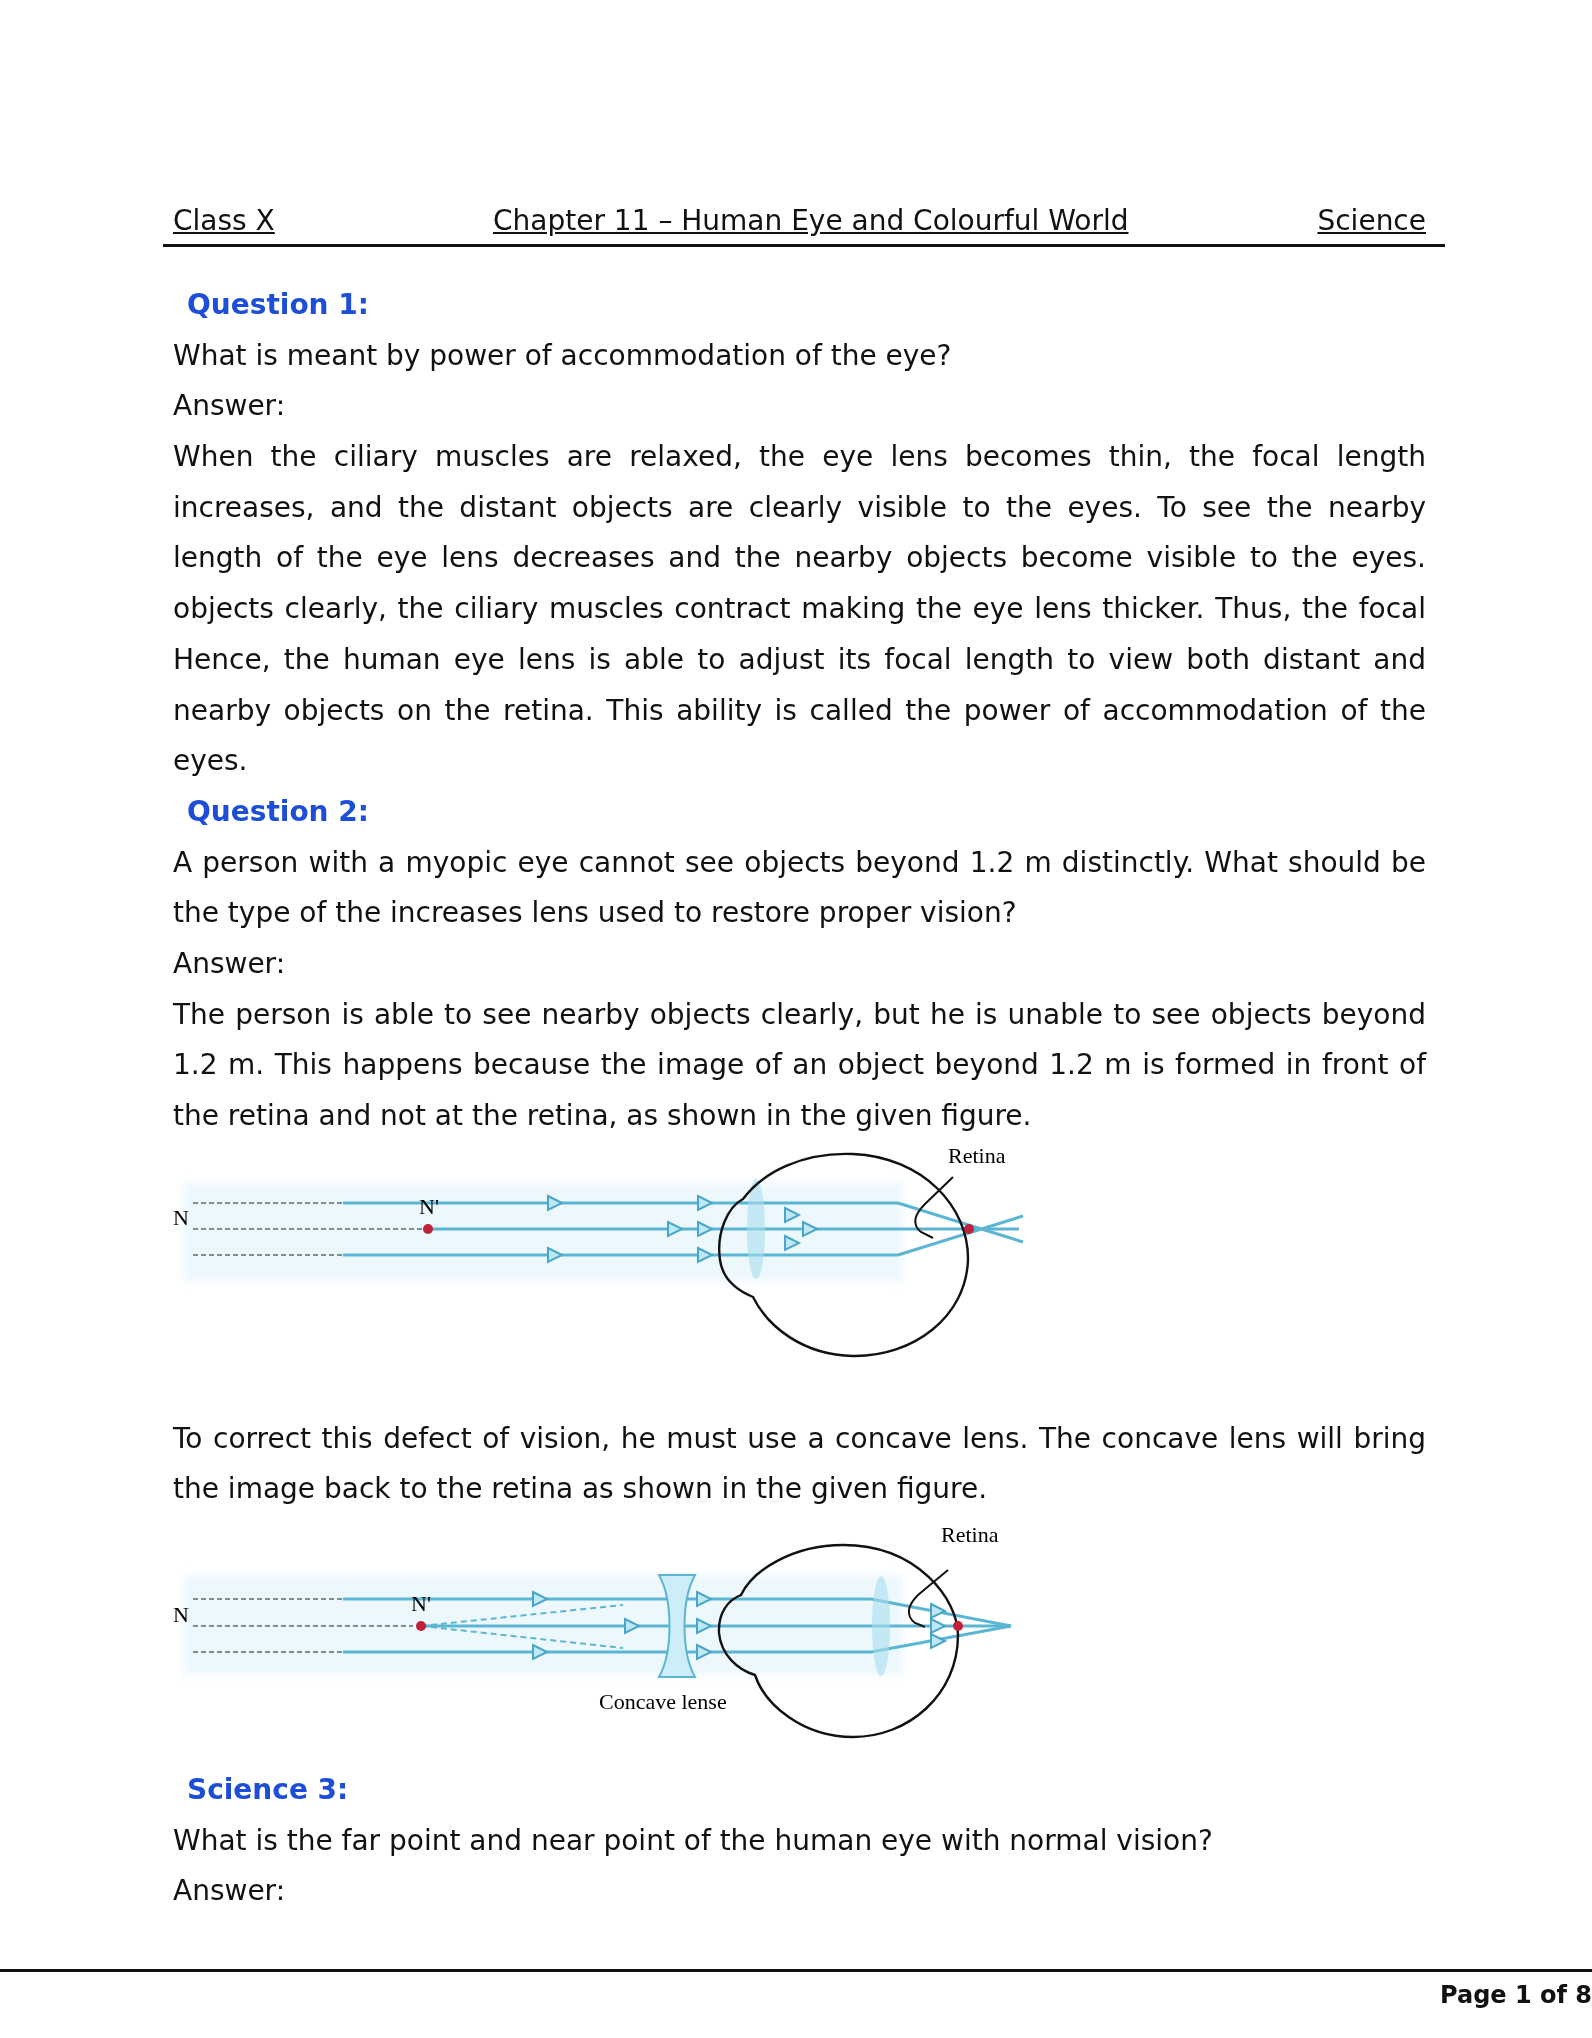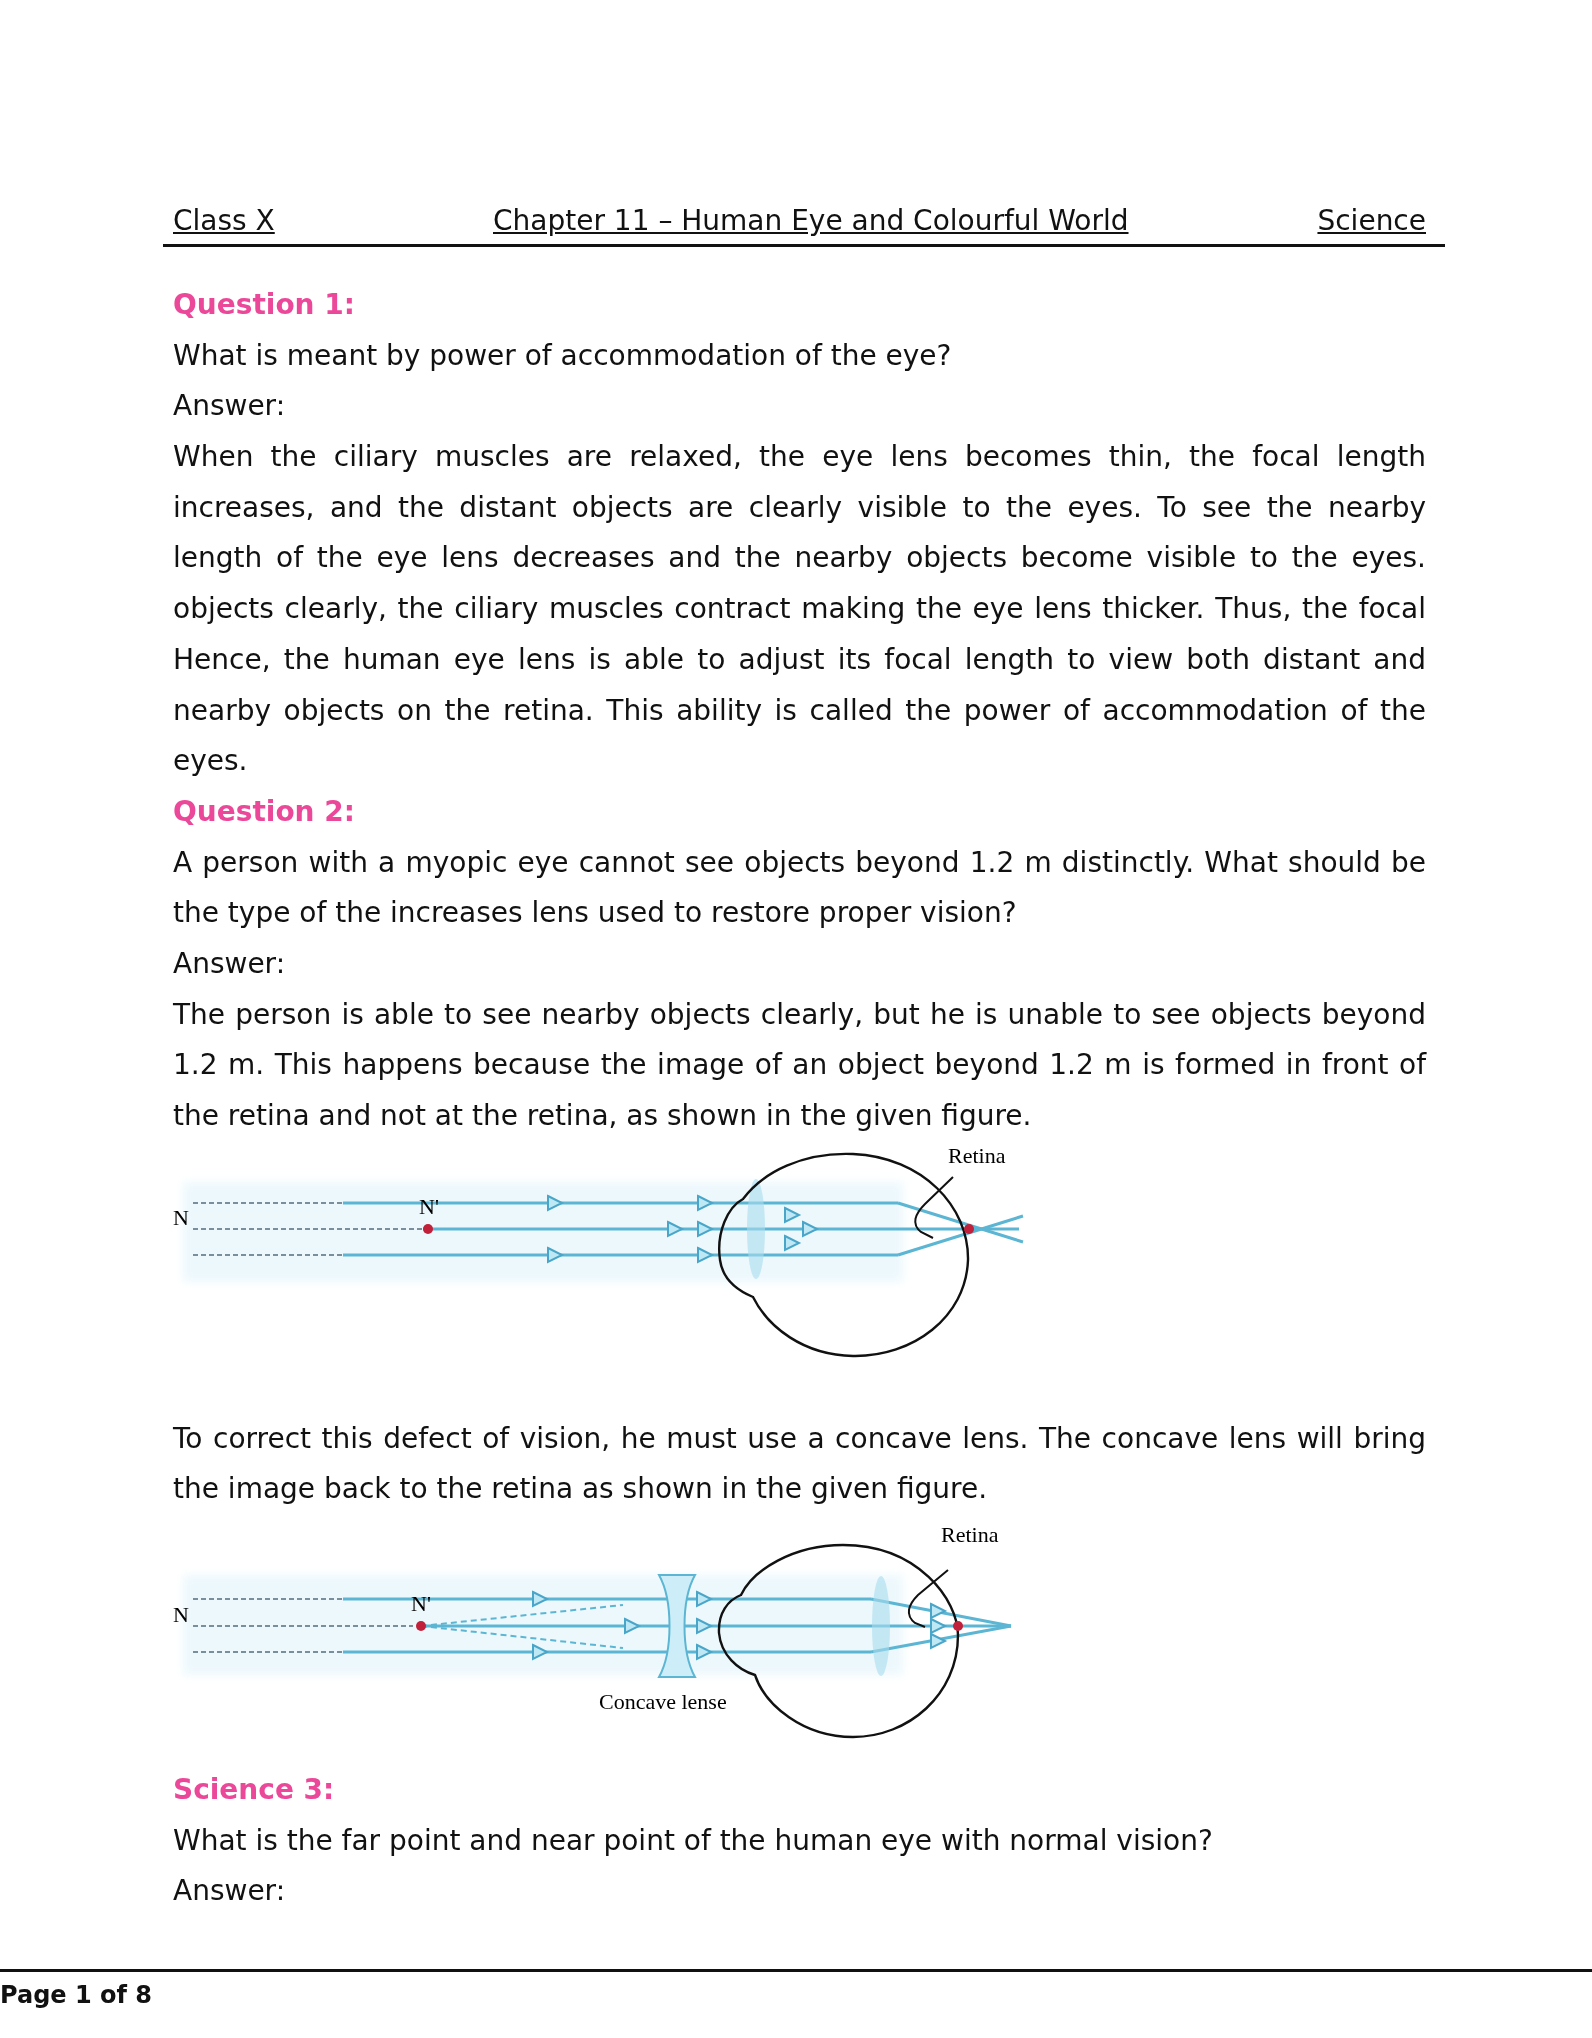--- a/index.html
+++ b/index.html
@@ -14,7 +14,7 @@
   .content { position: absolute; left: 173px; top: 280px; width: 1253px; }
   .line { font-size: 28px; line-height: 50.7px; height: 50.7px; white-space: nowrap; }
   .just { text-align: justify; text-align-last: justify; white-space: normal; }
-  .qhead { color: #ec4899; font-weight: bold; }
+  .qhead { color: #1d4ed8; font-weight: bold; margin-left: 14px; }
   .figure { position: relative; }
   .fig1 { height: 272px; }
   .fig2 { height: 250px; }

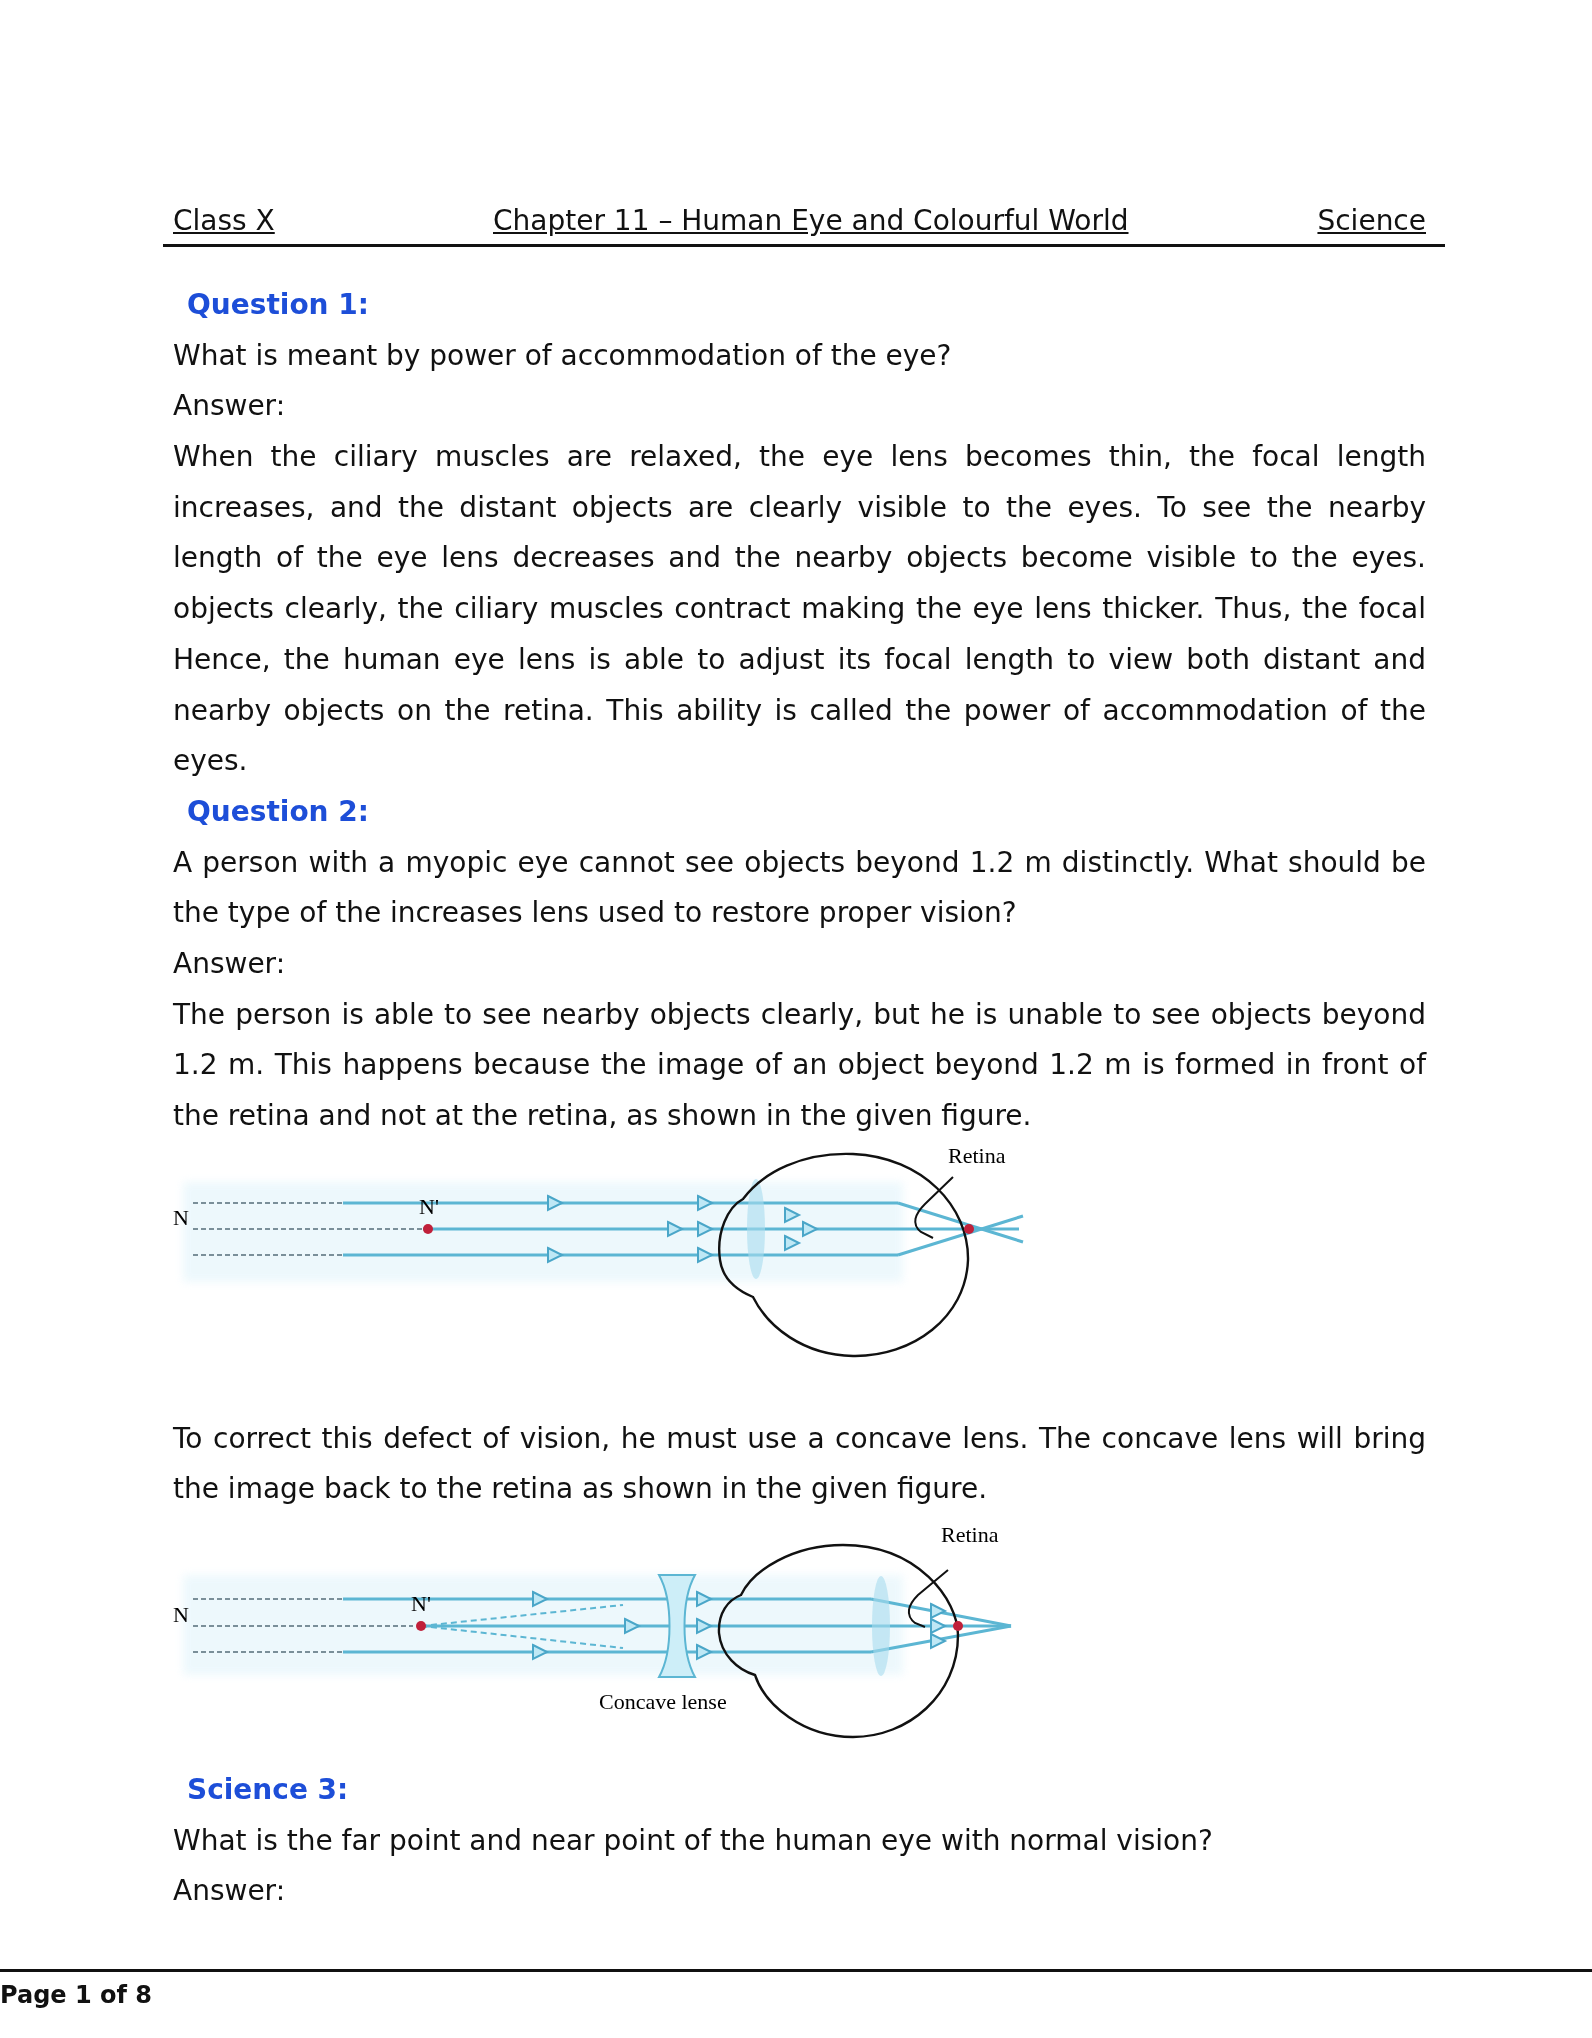--- a/index.html
+++ b/index.html
@@ -20,7 +20,7 @@
   .fig2 { height: 250px; }
   .figure svg { position: absolute; left: -10px; top: 0; }
   .footer-rule { position: absolute; left: 0; top: 1969px; width: 1592px; height: 3px; background: #111; }
-  .footer { position: absolute; left: 0; top: 1977px; width: 1592px; text-align: left;
+  .footer { position: absolute; left: 0; top: 1977px; width: 1592px; text-align: right;
             font-size: 24px; font-weight: bold; line-height: 36px; }
   .serif { font-family: "Liberation Serif", serif; }
 </style>

